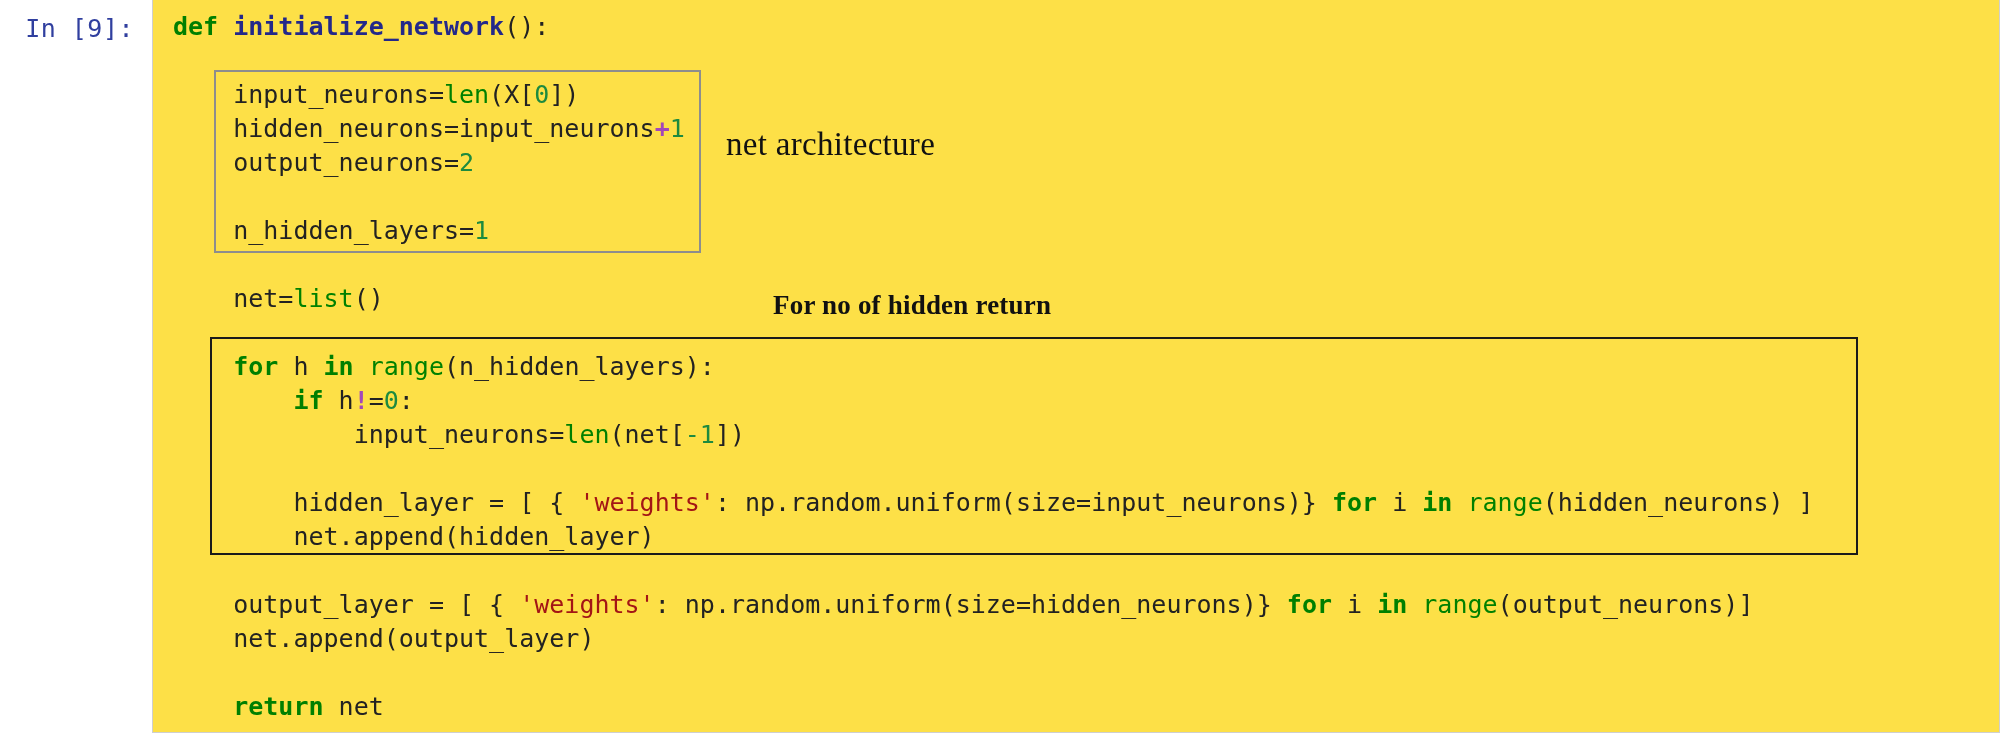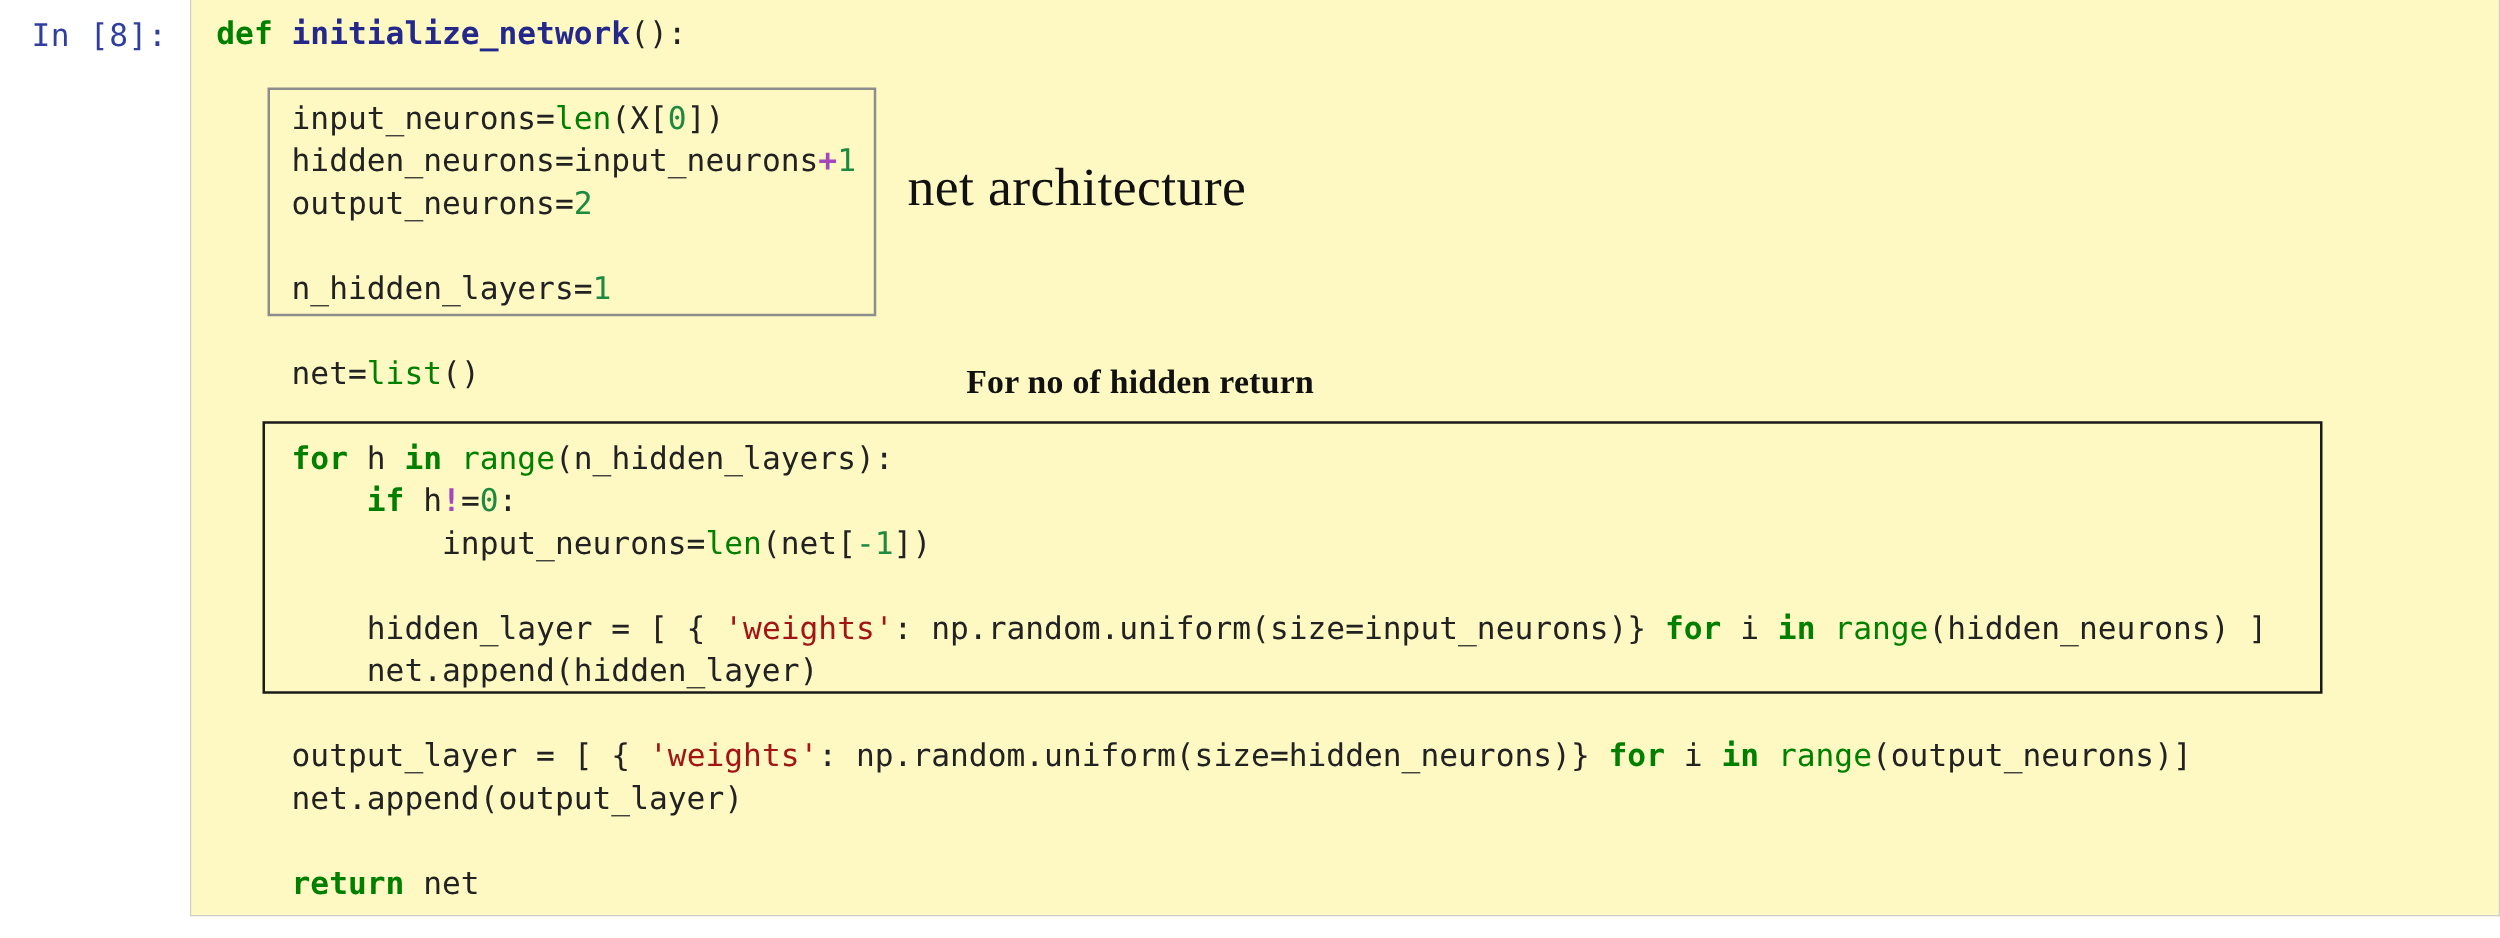--- a/index.html
+++ b/index.html
@@ -125,7 +125,7 @@
 
 <div id="notebook">
 
-  <div id="prompt" style="color: rgb(48, 63, 159);">In [8]:</div>
+  <div id="prompt" style="color: rgb(48, 63, 159);">In [9]:</div>
 
   <div id="cell" style="background: #fef9c3; border-color: rgb(207, 207, 207); text-decoration: underline;">
     <div id="code"><div class="ln"><span class="kw" style="color: rgb(0, 127, 0);">def</span><span class="pl" style="color: rgb(34, 34, 34);"> </span><span class="fn" style="color: rgb(35, 40, 138);">initialize_network</span><span class="pl" style="color: rgb(34, 34, 34);">():</span></div><div class="ln blank">&nbsp;</div><div class="ln"><span class="pl" style="color: rgb(34, 34, 34);">    </span><span class="pl" style="color: rgb(34, 34, 34);">input_neurons=</span><span class="bi" style="color: rgb(0, 128, 0);">len</span><span class="pl" style="color: rgb(34, 34, 34);">(X[</span><span class="num" style="color: rgb(29, 138, 63);">0</span><span class="pl" style="color: rgb(34, 34, 34);">])</span></div><div class="ln"><span class="pl" style="color: rgb(34, 34, 34);">    </span><span class="pl" style="color: rgb(34, 34, 34);">hidden_neurons=input_neurons</span><span class="op" style="color: rgb(163, 71, 186);">+</span><span class="num" style="color: rgb(29, 138, 63);">1</span></div><div class="ln"><span class="pl" style="color: rgb(34, 34, 34);">    </span><span class="pl" style="color: rgb(34, 34, 34);">output_neurons=</span><span class="num" style="color: rgb(29, 138, 63);">2</span></div><div class="ln blank">&nbsp;</div><div class="ln"><span class="pl" style="color: rgb(34, 34, 34);">    </span><span class="pl" style="color: rgb(34, 34, 34);">n_hidden_layers=</span><span class="num" style="color: rgb(29, 138, 63);">1</span></div><div class="ln blank">&nbsp;</div><div class="ln"><span class="pl" style="color: rgb(34, 34, 34);">    </span><span class="pl" style="color: rgb(34, 34, 34);">net=</span><span class="bi" style="color: rgb(0, 128, 0);">list</span><span class="pl" style="color: rgb(34, 34, 34);">()</span></div><div class="ln blank">&nbsp;</div><div class="ln"><span class="pl" style="color: rgb(34, 34, 34);">    </span><span class="kw" style="color: rgb(0, 127, 0);">for</span><span class="pl" style="color: rgb(34, 34, 34);"> h </span><span class="kw" style="color: rgb(0, 127, 0);">in</span><span class="pl" style="color: rgb(34, 34, 34);"> </span><span class="bi" style="color: rgb(0, 128, 0);">range</span><span class="pl" style="color: rgb(34, 34, 34);">(n_hidden_layers):</span></div><div class="ln"><span class="pl" style="color: rgb(34, 34, 34);">        </span><span class="kw" style="color: rgb(0, 127, 0);">if</span><span class="pl" style="color: rgb(34, 34, 34);"> h</span><span class="op" style="color: rgb(163, 71, 186);">!</span><span class="pl" style="color: rgb(34, 34, 34);">=</span><span class="num" style="color: rgb(29, 138, 63);">0</span><span class="pl" style="color: rgb(34, 34, 34);">:</span></div><div class="ln"><span class="pl" style="color: rgb(34, 34, 34);">            </span><span class="pl" style="color: rgb(34, 34, 34);">input_neurons=</span><span class="bi" style="color: rgb(0, 128, 0);">len</span><span class="pl" style="color: rgb(34, 34, 34);">(net[</span><span class="num" style="color: rgb(29, 138, 63);">-1</span><span class="pl" style="color: rgb(34, 34, 34);">])</span></div><div class="ln blank">&nbsp;</div><div class="ln"><span class="pl" style="color: rgb(34, 34, 34);">        </span><span class="pl" style="color: rgb(34, 34, 34);">hidden_layer = [ { </span><span class="str" style="color: rgb(163, 21, 21);">'weights'</span><span class="pl" style="color: rgb(34, 34, 34);">: np.random.uniform(size=input_neurons)} </span><span class="kw" style="color: rgb(0, 127, 0);">for</span><span class="pl" style="color: rgb(34, 34, 34);"> i </span><span class="kw" style="color: rgb(0, 127, 0);">in</span><span class="pl" style="color: rgb(34, 34, 34);"> </span><span class="bi" style="color: rgb(0, 128, 0);">range</span><span class="pl" style="color: rgb(34, 34, 34);">(hidden_neurons) ]</span></div><div class="ln"><span class="pl" style="color: rgb(34, 34, 34);">        </span><span class="pl" style="color: rgb(34, 34, 34);">net.append(hidden_layer)</span></div><div class="ln blank">&nbsp;</div><div class="ln"><span class="pl" style="color: rgb(34, 34, 34);">    </span><span class="pl" style="color: rgb(34, 34, 34);">output_layer = [ { </span><span class="str" style="color: rgb(163, 21, 21);">'weights'</span><span class="pl" style="color: rgb(34, 34, 34);">: np.random.uniform(size=hidden_neurons)} </span><span class="kw" style="color: rgb(0, 127, 0);">for</span><span class="pl" style="color: rgb(34, 34, 34);"> i </span><span class="kw" style="color: rgb(0, 127, 0);">in</span><span class="pl" style="color: rgb(34, 34, 34);"> </span><span class="bi" style="color: rgb(0, 128, 0);">range</span><span class="pl" style="color: rgb(34, 34, 34);">(output_neurons)]</span></div><div class="ln"><span class="pl" style="color: rgb(34, 34, 34);">    </span><span class="pl" style="color: rgb(34, 34, 34);">net.append(output_layer)</span></div><div class="ln blank">&nbsp;</div><div class="ln"><span class="pl" style="color: rgb(34, 34, 34);">    </span><span class="kw" style="color: rgb(0, 127, 0);">return</span><span class="pl" style="color: rgb(34, 34, 34);"> net</span></div></div>

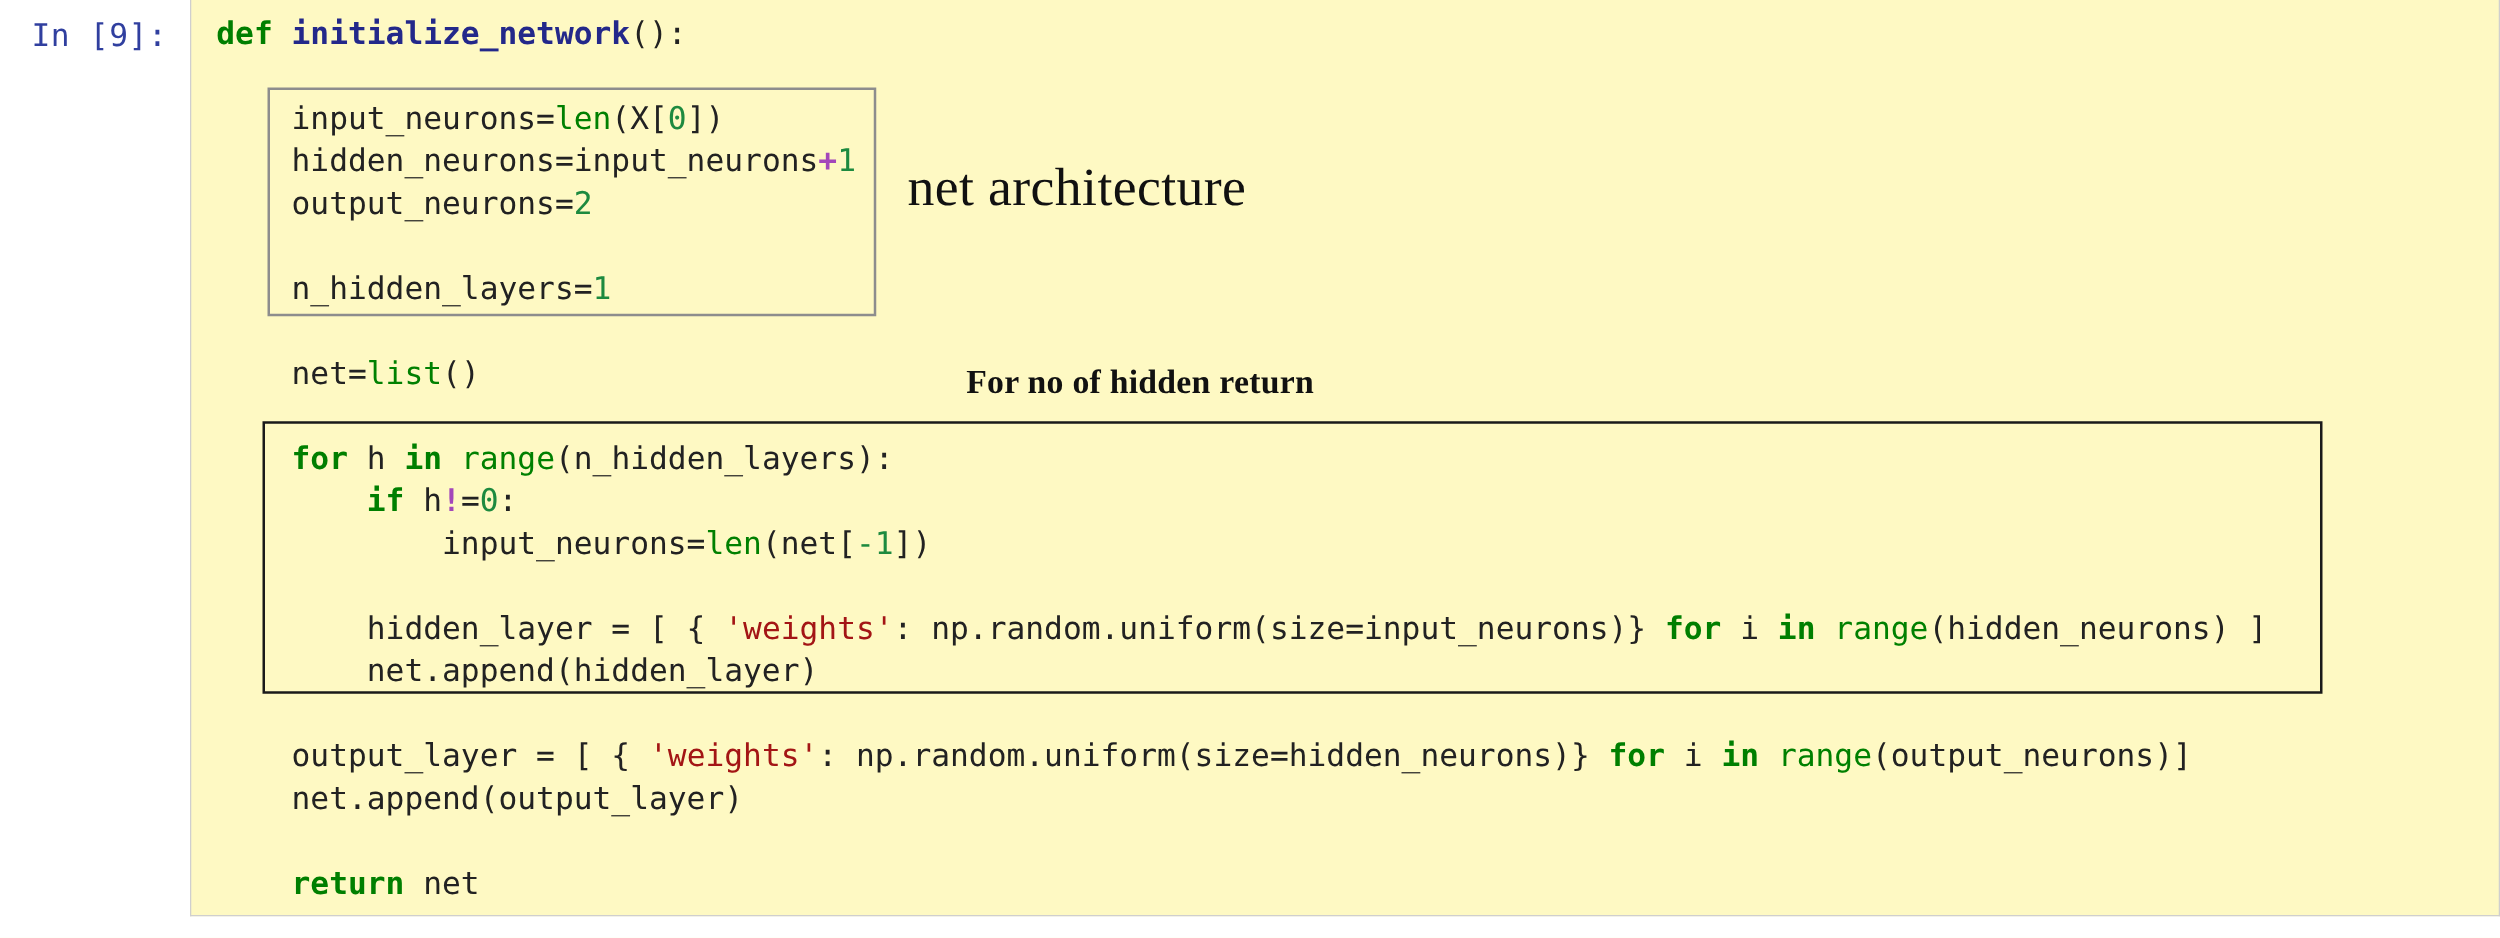--- a/index.html
+++ b/index.html
@@ -127,7 +127,7 @@
 
   <div id="prompt" style="color: rgb(48, 63, 159);">In [9]:</div>
 
-  <div id="cell" style="background: #fef9c3; border-color: rgb(207, 207, 207); text-decoration: underline;">
+  <div id="cell" style="background: #fde047; border-color: rgb(207, 207, 207); text-decoration: underline;">
     <div id="code"><div class="ln"><span class="kw" style="color: rgb(0, 127, 0);">def</span><span class="pl" style="color: rgb(34, 34, 34);"> </span><span class="fn" style="color: rgb(35, 40, 138);">initialize_network</span><span class="pl" style="color: rgb(34, 34, 34);">():</span></div><div class="ln blank">&nbsp;</div><div class="ln"><span class="pl" style="color: rgb(34, 34, 34);">    </span><span class="pl" style="color: rgb(34, 34, 34);">input_neurons=</span><span class="bi" style="color: rgb(0, 128, 0);">len</span><span class="pl" style="color: rgb(34, 34, 34);">(X[</span><span class="num" style="color: rgb(29, 138, 63);">0</span><span class="pl" style="color: rgb(34, 34, 34);">])</span></div><div class="ln"><span class="pl" style="color: rgb(34, 34, 34);">    </span><span class="pl" style="color: rgb(34, 34, 34);">hidden_neurons=input_neurons</span><span class="op" style="color: rgb(163, 71, 186);">+</span><span class="num" style="color: rgb(29, 138, 63);">1</span></div><div class="ln"><span class="pl" style="color: rgb(34, 34, 34);">    </span><span class="pl" style="color: rgb(34, 34, 34);">output_neurons=</span><span class="num" style="color: rgb(29, 138, 63);">2</span></div><div class="ln blank">&nbsp;</div><div class="ln"><span class="pl" style="color: rgb(34, 34, 34);">    </span><span class="pl" style="color: rgb(34, 34, 34);">n_hidden_layers=</span><span class="num" style="color: rgb(29, 138, 63);">1</span></div><div class="ln blank">&nbsp;</div><div class="ln"><span class="pl" style="color: rgb(34, 34, 34);">    </span><span class="pl" style="color: rgb(34, 34, 34);">net=</span><span class="bi" style="color: rgb(0, 128, 0);">list</span><span class="pl" style="color: rgb(34, 34, 34);">()</span></div><div class="ln blank">&nbsp;</div><div class="ln"><span class="pl" style="color: rgb(34, 34, 34);">    </span><span class="kw" style="color: rgb(0, 127, 0);">for</span><span class="pl" style="color: rgb(34, 34, 34);"> h </span><span class="kw" style="color: rgb(0, 127, 0);">in</span><span class="pl" style="color: rgb(34, 34, 34);"> </span><span class="bi" style="color: rgb(0, 128, 0);">range</span><span class="pl" style="color: rgb(34, 34, 34);">(n_hidden_layers):</span></div><div class="ln"><span class="pl" style="color: rgb(34, 34, 34);">        </span><span class="kw" style="color: rgb(0, 127, 0);">if</span><span class="pl" style="color: rgb(34, 34, 34);"> h</span><span class="op" style="color: rgb(163, 71, 186);">!</span><span class="pl" style="color: rgb(34, 34, 34);">=</span><span class="num" style="color: rgb(29, 138, 63);">0</span><span class="pl" style="color: rgb(34, 34, 34);">:</span></div><div class="ln"><span class="pl" style="color: rgb(34, 34, 34);">            </span><span class="pl" style="color: rgb(34, 34, 34);">input_neurons=</span><span class="bi" style="color: rgb(0, 128, 0);">len</span><span class="pl" style="color: rgb(34, 34, 34);">(net[</span><span class="num" style="color: rgb(29, 138, 63);">-1</span><span class="pl" style="color: rgb(34, 34, 34);">])</span></div><div class="ln blank">&nbsp;</div><div class="ln"><span class="pl" style="color: rgb(34, 34, 34);">        </span><span class="pl" style="color: rgb(34, 34, 34);">hidden_layer = [ { </span><span class="str" style="color: rgb(163, 21, 21);">'weights'</span><span class="pl" style="color: rgb(34, 34, 34);">: np.random.uniform(size=input_neurons)} </span><span class="kw" style="color: rgb(0, 127, 0);">for</span><span class="pl" style="color: rgb(34, 34, 34);"> i </span><span class="kw" style="color: rgb(0, 127, 0);">in</span><span class="pl" style="color: rgb(34, 34, 34);"> </span><span class="bi" style="color: rgb(0, 128, 0);">range</span><span class="pl" style="color: rgb(34, 34, 34);">(hidden_neurons) ]</span></div><div class="ln"><span class="pl" style="color: rgb(34, 34, 34);">        </span><span class="pl" style="color: rgb(34, 34, 34);">net.append(hidden_layer)</span></div><div class="ln blank">&nbsp;</div><div class="ln"><span class="pl" style="color: rgb(34, 34, 34);">    </span><span class="pl" style="color: rgb(34, 34, 34);">output_layer = [ { </span><span class="str" style="color: rgb(163, 21, 21);">'weights'</span><span class="pl" style="color: rgb(34, 34, 34);">: np.random.uniform(size=hidden_neurons)} </span><span class="kw" style="color: rgb(0, 127, 0);">for</span><span class="pl" style="color: rgb(34, 34, 34);"> i </span><span class="kw" style="color: rgb(0, 127, 0);">in</span><span class="pl" style="color: rgb(34, 34, 34);"> </span><span class="bi" style="color: rgb(0, 128, 0);">range</span><span class="pl" style="color: rgb(34, 34, 34);">(output_neurons)]</span></div><div class="ln"><span class="pl" style="color: rgb(34, 34, 34);">    </span><span class="pl" style="color: rgb(34, 34, 34);">net.append(output_layer)</span></div><div class="ln blank">&nbsp;</div><div class="ln"><span class="pl" style="color: rgb(34, 34, 34);">    </span><span class="kw" style="color: rgb(0, 127, 0);">return</span><span class="pl" style="color: rgb(34, 34, 34);"> net</span></div></div>
   </div>
 

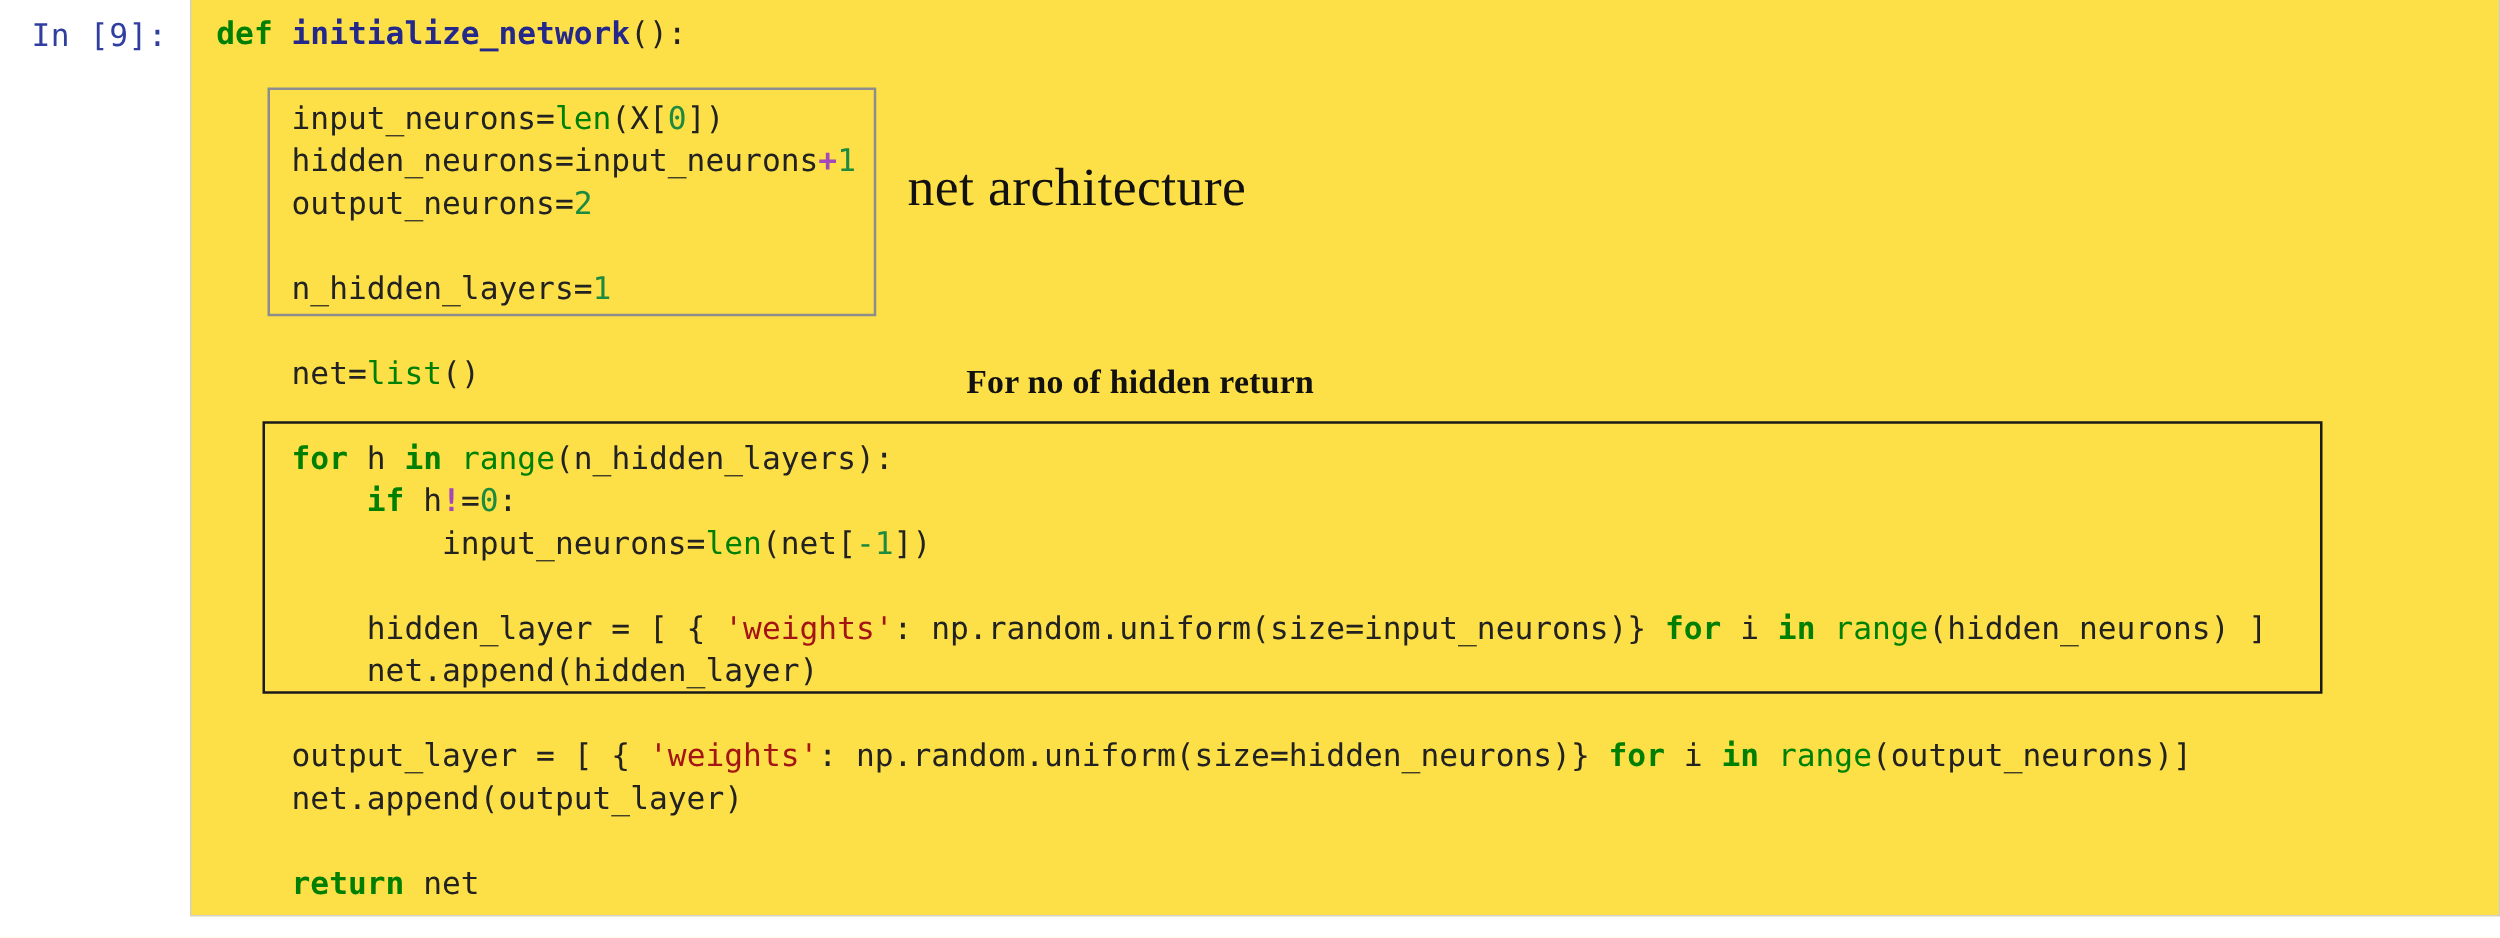--- a/index.html
+++ b/index.html
@@ -108,7 +108,7 @@
   #note-arch {
     left: 726px;
     top: 126px;
-    font-size: 43px;
+    font-size: 33px;
     font-weight: normal;
     letter-spacing: 0.3px;
   }

